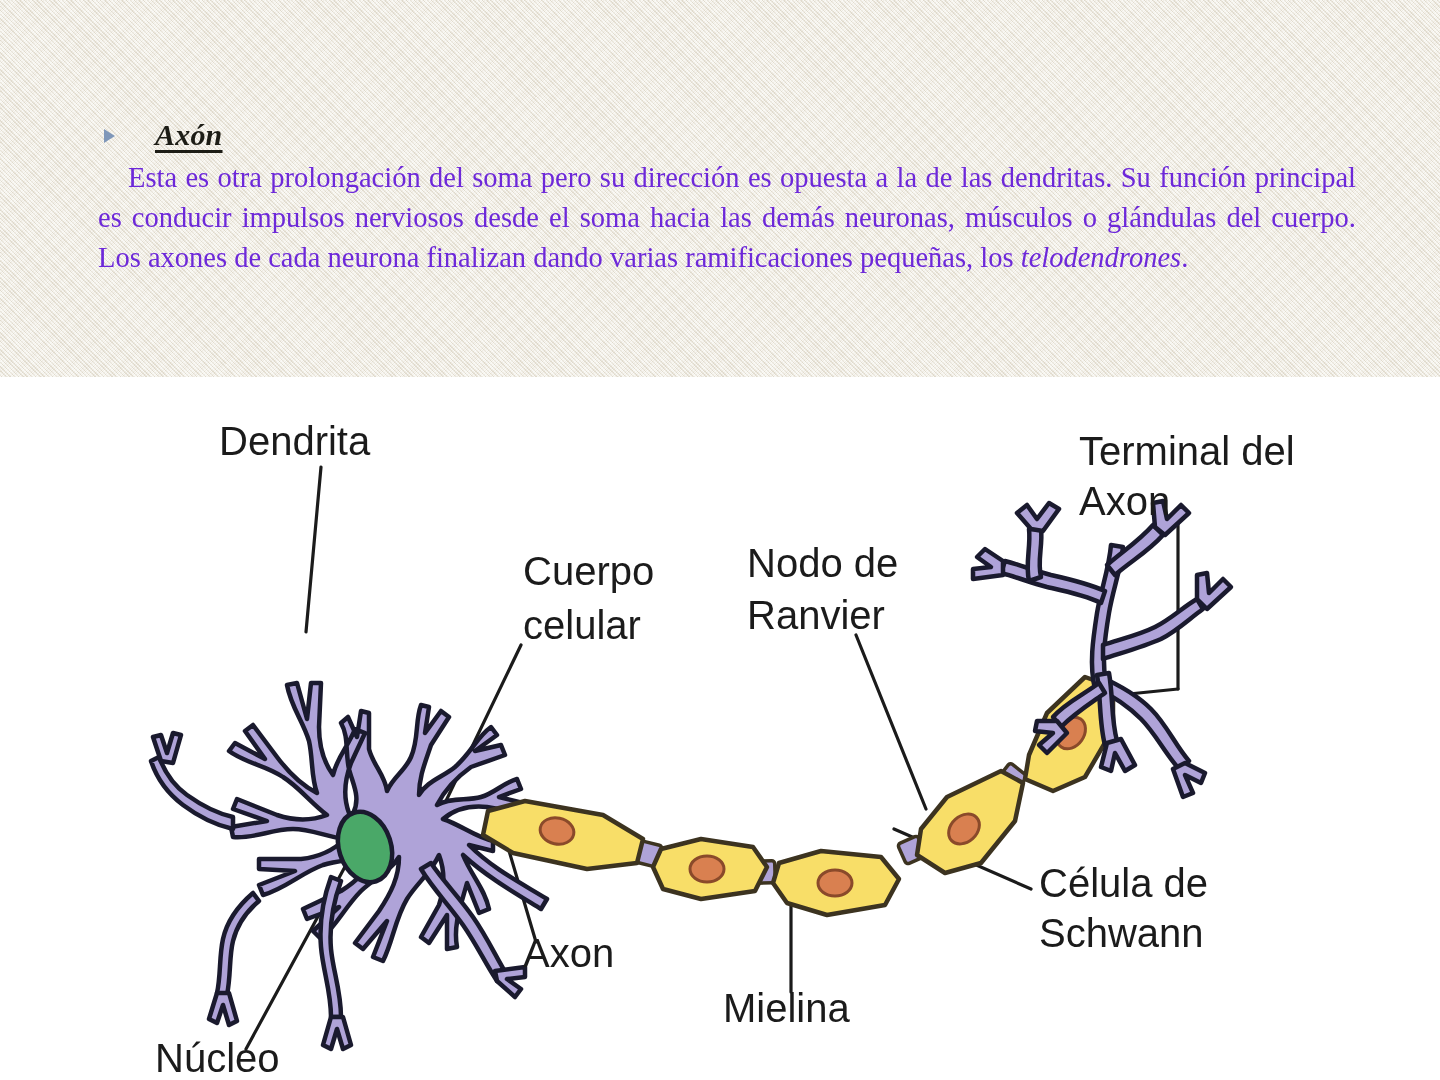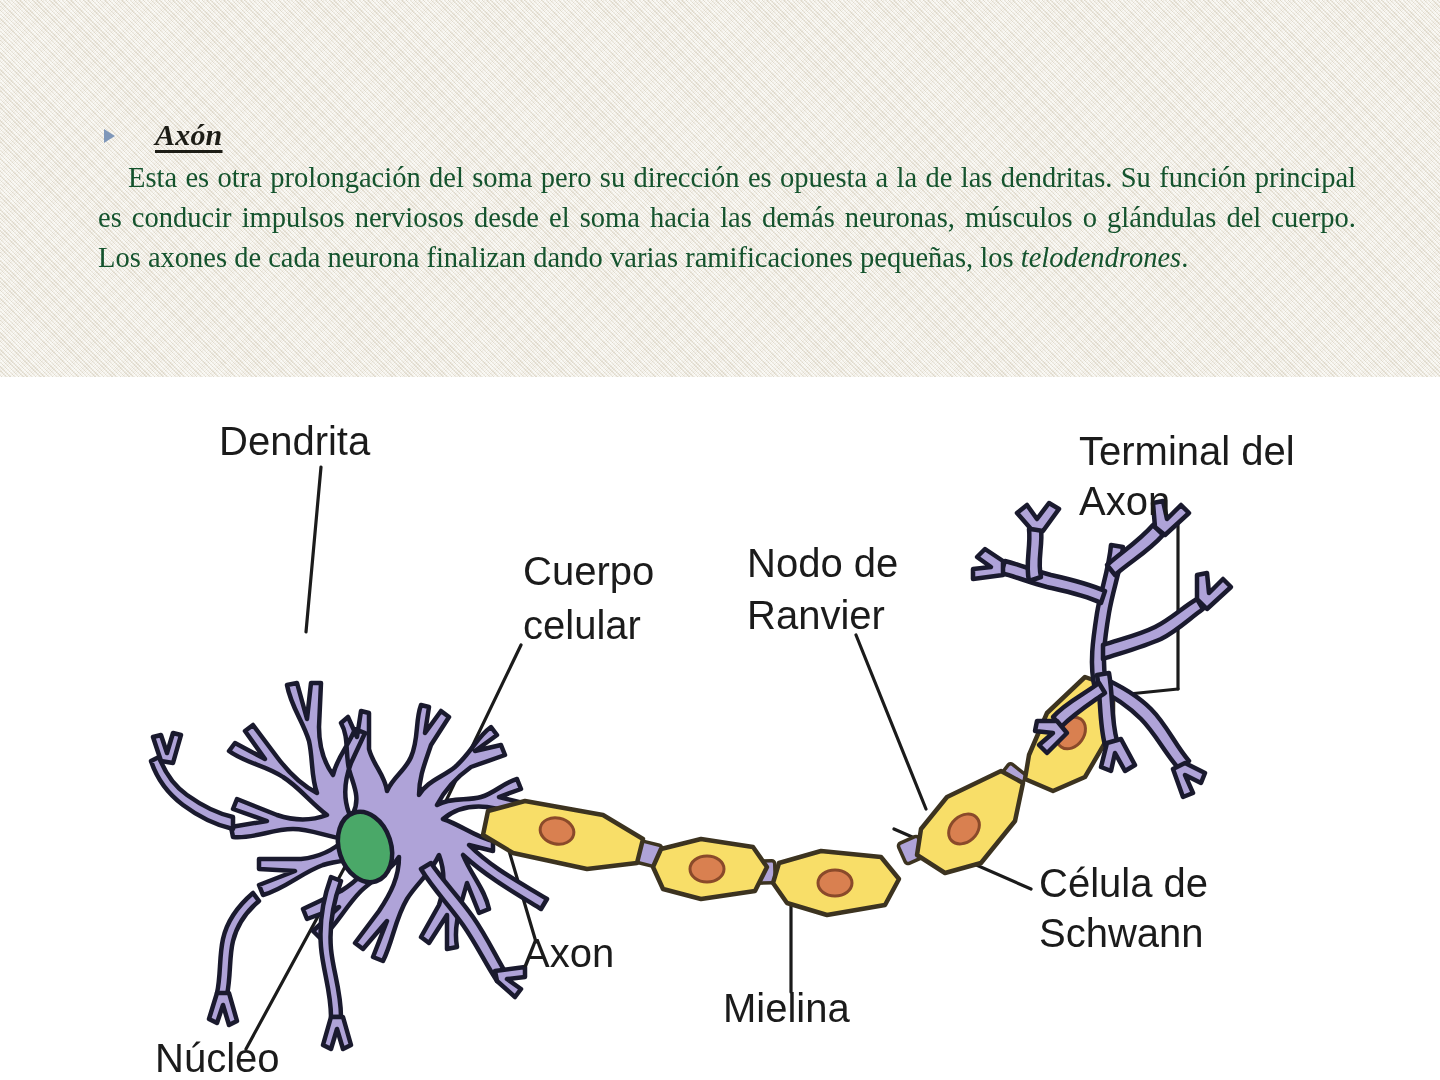--- a/index.html
+++ b/index.html
@@ -85,7 +85,7 @@
     font-family: "Liberation Serif", serif;
     font-size: 28.5px;
     line-height: 40px;
-    color: #14532d;
+    color: #6d28d9;
     text-align: justify;
     text-indent: 30px;
     margin-top: 4px;

